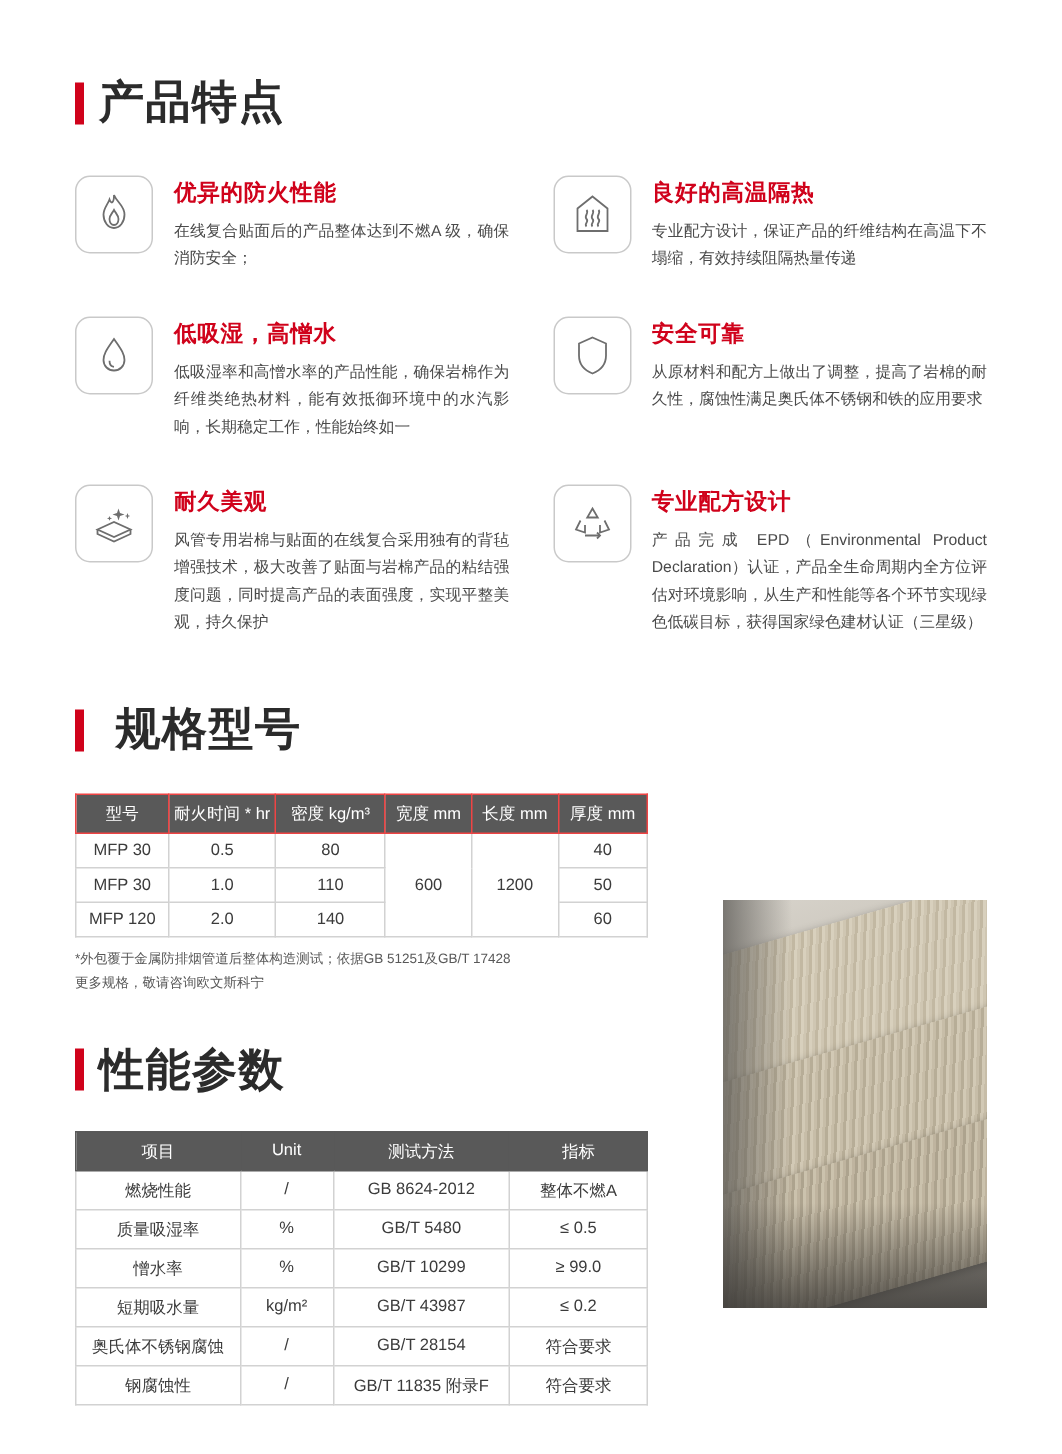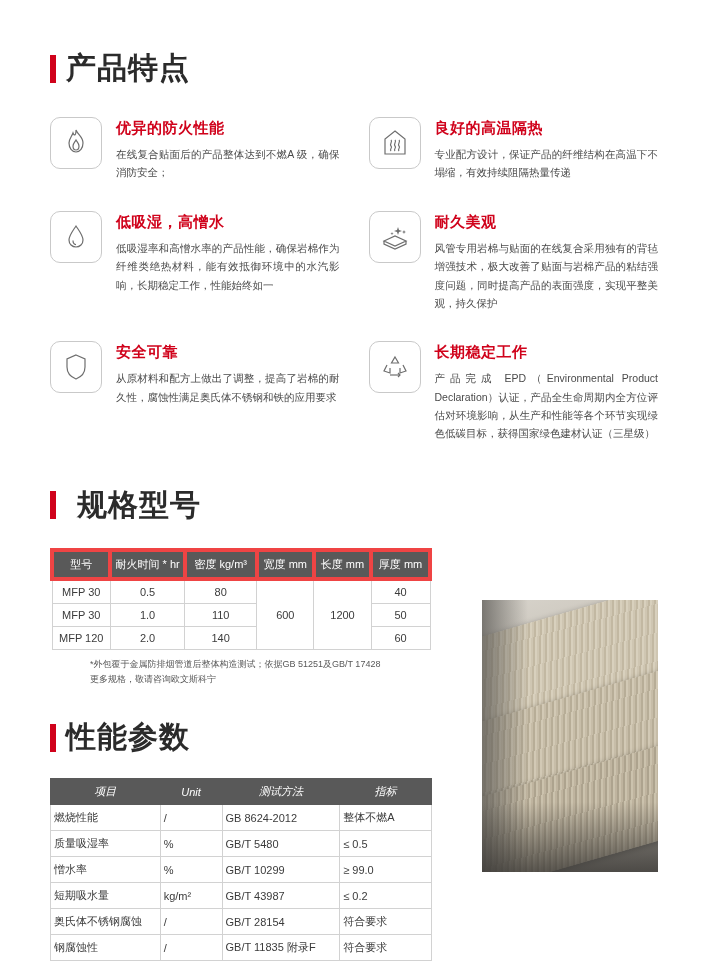--- a/index.html
+++ b/index.html
@@ -242,6 +242,18 @@
 
     <div class="feature">
       <div class="feature-icon">
+        <svg width="26" height="30" viewBox="0 0 26 30" fill="none" stroke="#6e6e6e" stroke-width="1.2">
+          <path d="M13 3 L22 7 V15 C22 21 18 25 13 27 C8 25 4 21 4 15 V7 Z"></path>
+        </svg>
+      </div>
+      <div class="feature-body">
+        <div class="feature-title">安全可靠</div>
+        <div class="feature-text">从原材料和配方上做出了调整，提高了岩棉的耐久性，腐蚀性满足奥氏体不锈钢和铁的应用要求</div>
+      </div>
+    </div>
+
+    <div class="feature">
+      <div class="feature-icon">
         <svg width="30" height="28" viewBox="0 0 30 28" fill="none" stroke="#6e6e6e" stroke-width="1.2">
           <path d="M4 18 L15 13 L26 18 L15 23 Z"></path>
           <path d="M4 18 V21 L15 26 L26 21 V18"></path>
@@ -258,18 +270,6 @@
 
     <div class="feature">
       <div class="feature-icon">
-        <svg width="26" height="30" viewBox="0 0 26 30" fill="none" stroke="#6e6e6e" stroke-width="1.2">
-          <path d="M13 3 L22 7 V15 C22 21 18 25 13 27 C8 25 4 21 4 15 V7 Z"></path>
-        </svg>
-      </div>
-      <div class="feature-body">
-        <div class="feature-title">安全可靠</div>
-        <div class="feature-text">从原材料和配方上做出了调整，提高了岩棉的耐久性，腐蚀性满足奥氏体不锈钢和铁的应用要求</div>
-      </div>
-    </div>
-
-    <div class="feature">
-      <div class="feature-icon">
         <svg width="28" height="28" viewBox="0 0 28 28" fill="none" stroke="#6e6e6e" stroke-width="1.2">
           <path d="M14 4 L17.5 10 H10.5 Z"></path>
           <path d="M6 12 L3 18 L9 20 L9 15"></path>

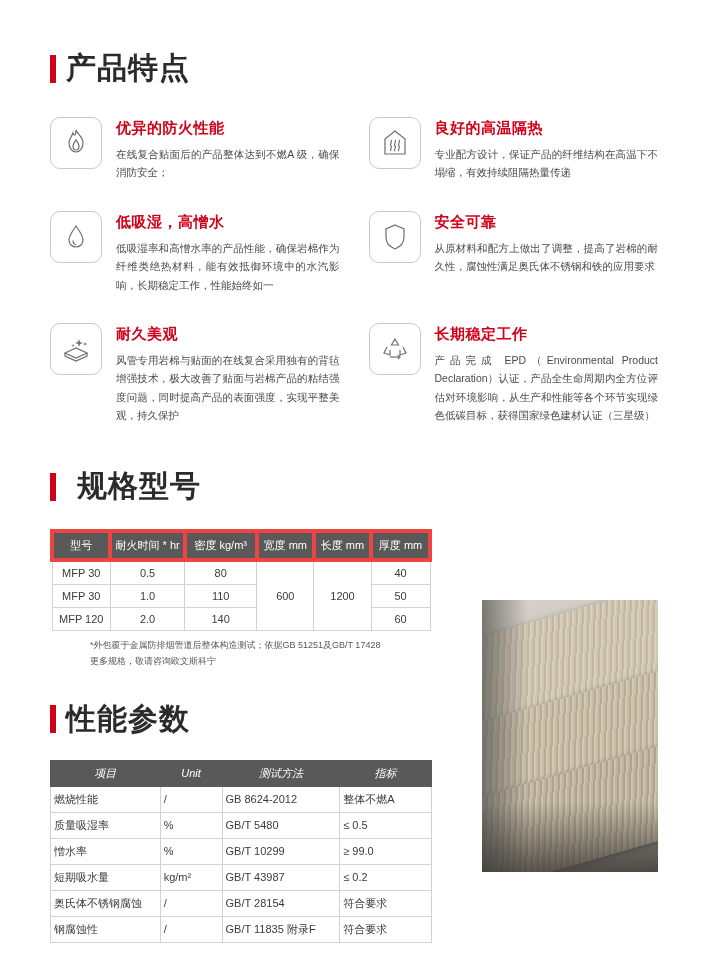--- a/index.html
+++ b/index.html
@@ -279,7 +279,7 @@
         </svg>
       </div>
       <div class="feature-body">
-        <div class="feature-title">长期稳定工作</div>
+        <div class="feature-title">专业配方设计</div>
         <div class="feature-text">产品完成 EPD（Environmental Product Declaration）认证，产品全生命周期内全方位评估对环境影响，从生产和性能等各个环节实现绿色低碳目标，获得国家绿色建材认证（三星级）</div>
       </div>
     </div>

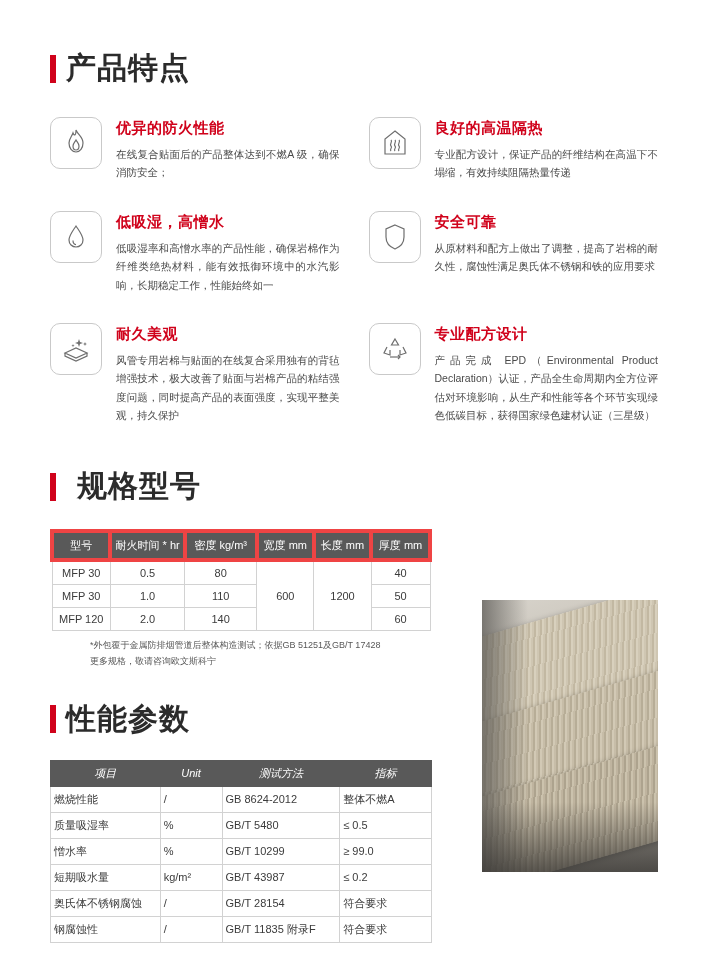--- a/index.html
+++ b/index.html
@@ -87,7 +87,7 @@
     color:#ffffff;
     font-weight:normal;
     padding:5px 3px;
-    border:4px solid #ef4444;
+    border:1px solid #ef4444;
     text-align:center;
     font-size:11px;
     white-space:nowrap;

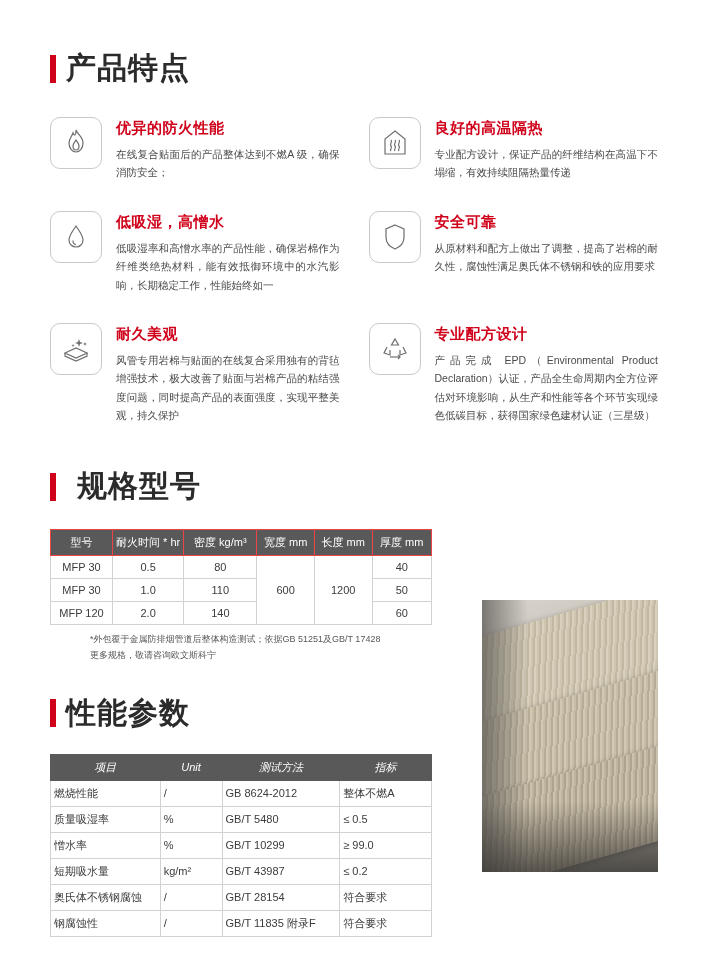--- a/index.html
+++ b/index.html
@@ -105,7 +105,6 @@
     color:#585858;
     line-height:1.7;
     width:420px;
-    margin-left:40px;
   }
 
   

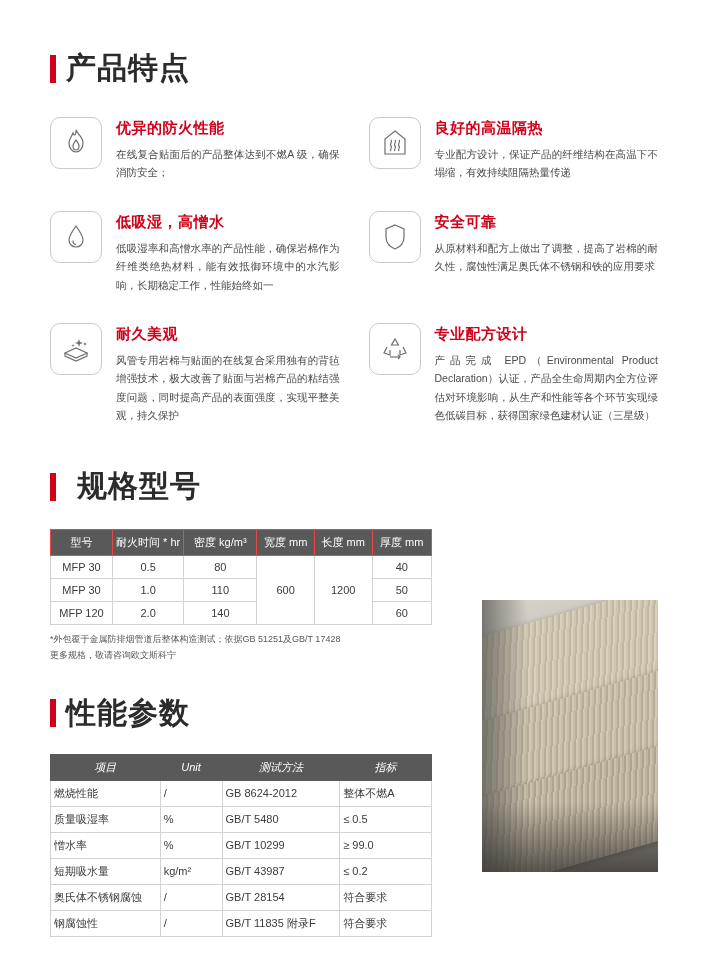--- a/index.html
+++ b/index.html
@@ -121,7 +121,6 @@
     padding:5px 3px;
     border:1px solid #595959;
     text-align:center;
-    font-style:italic;
   }
   table.perf td {
     border:1px solid #d2d2d2;

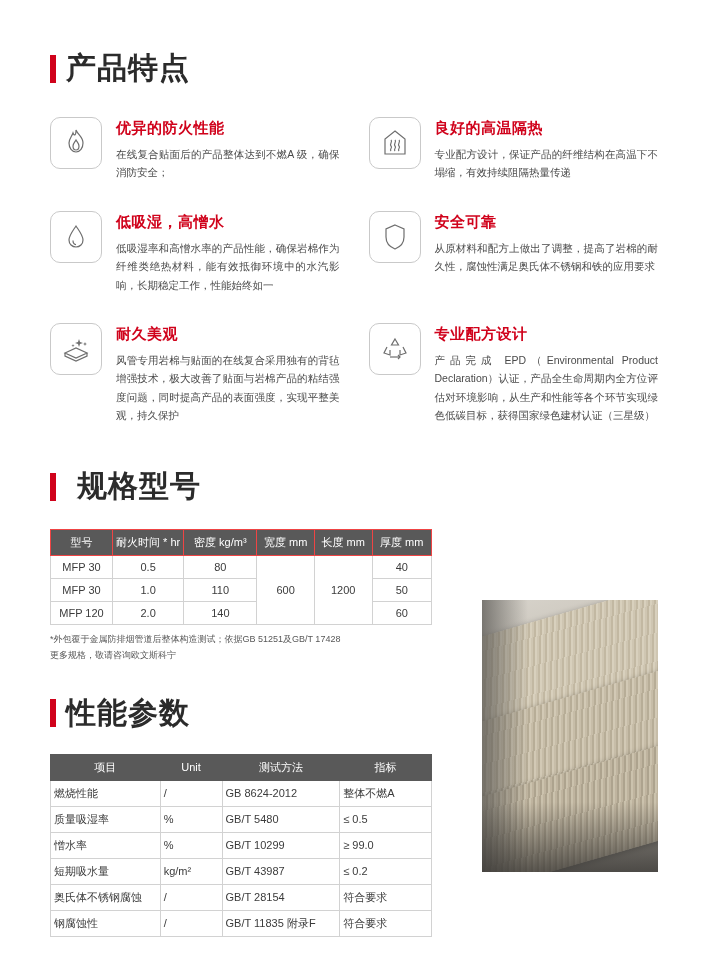--- a/index.html
+++ b/index.html
@@ -125,6 +125,7 @@
   table.perf td {
     border:1px solid #d2d2d2;
     padding:5px 3px;
+    text-align:center;
     color:#3b3b3b;
     height:22px;
   }

